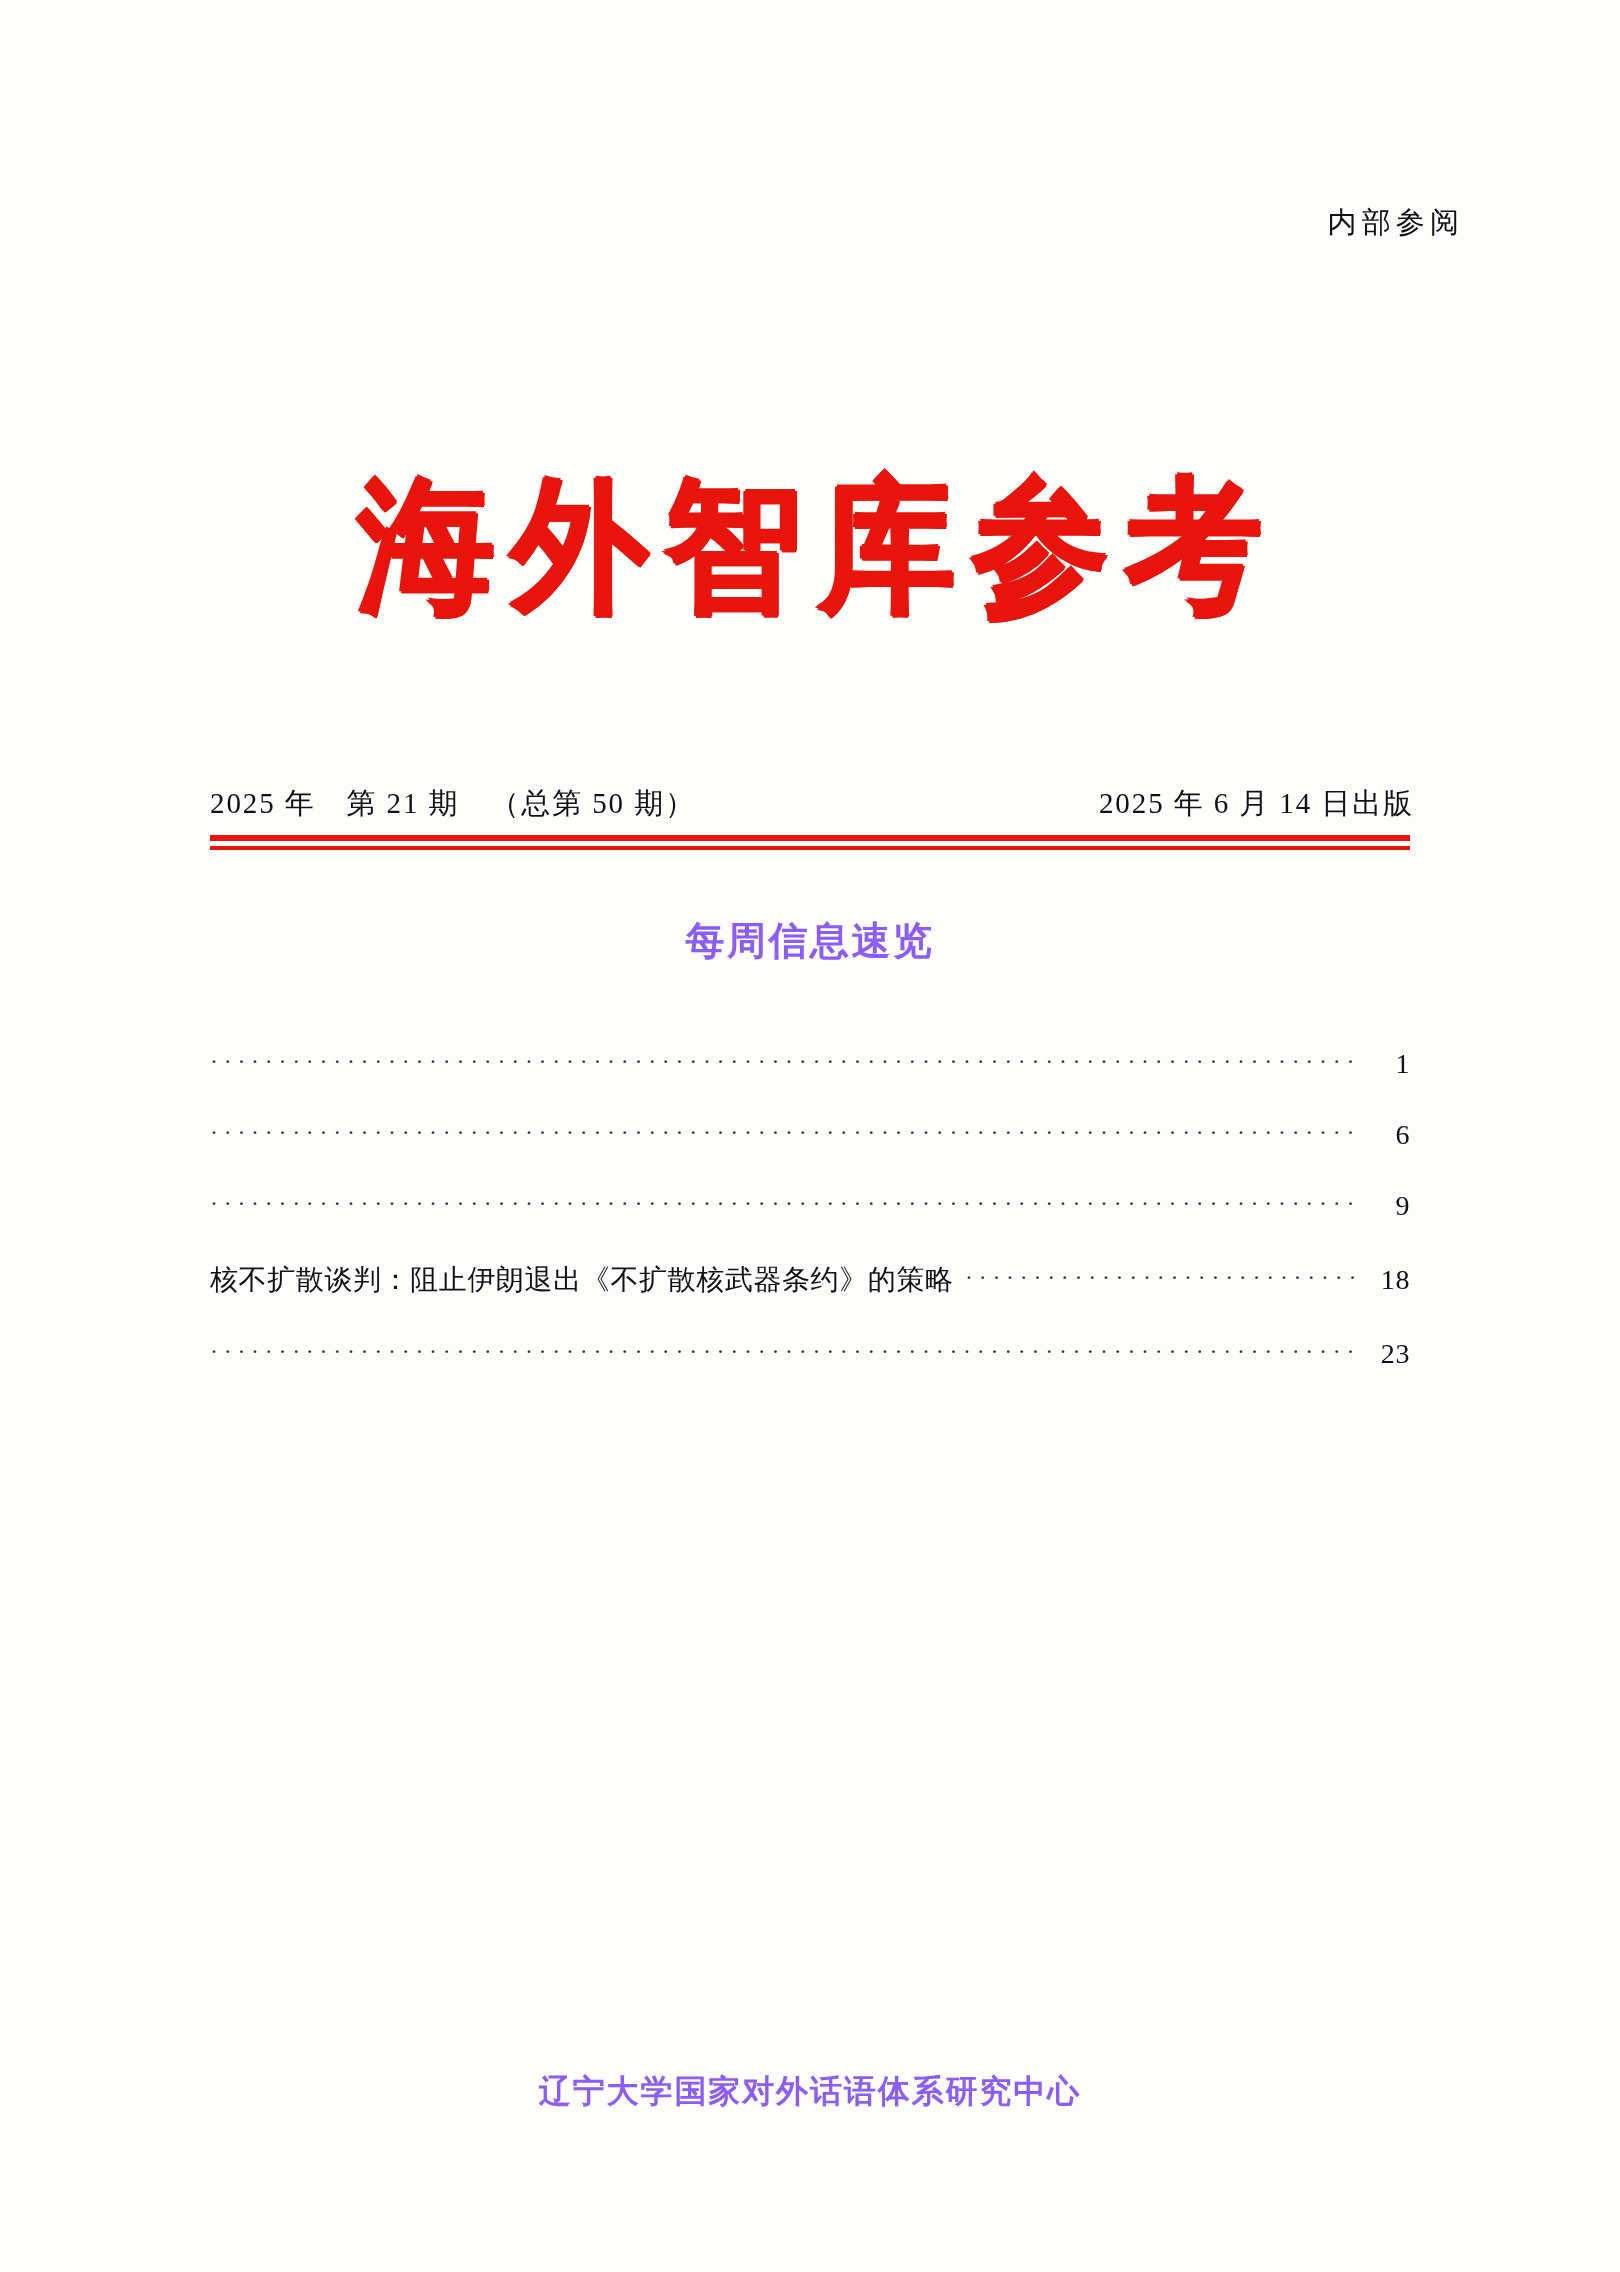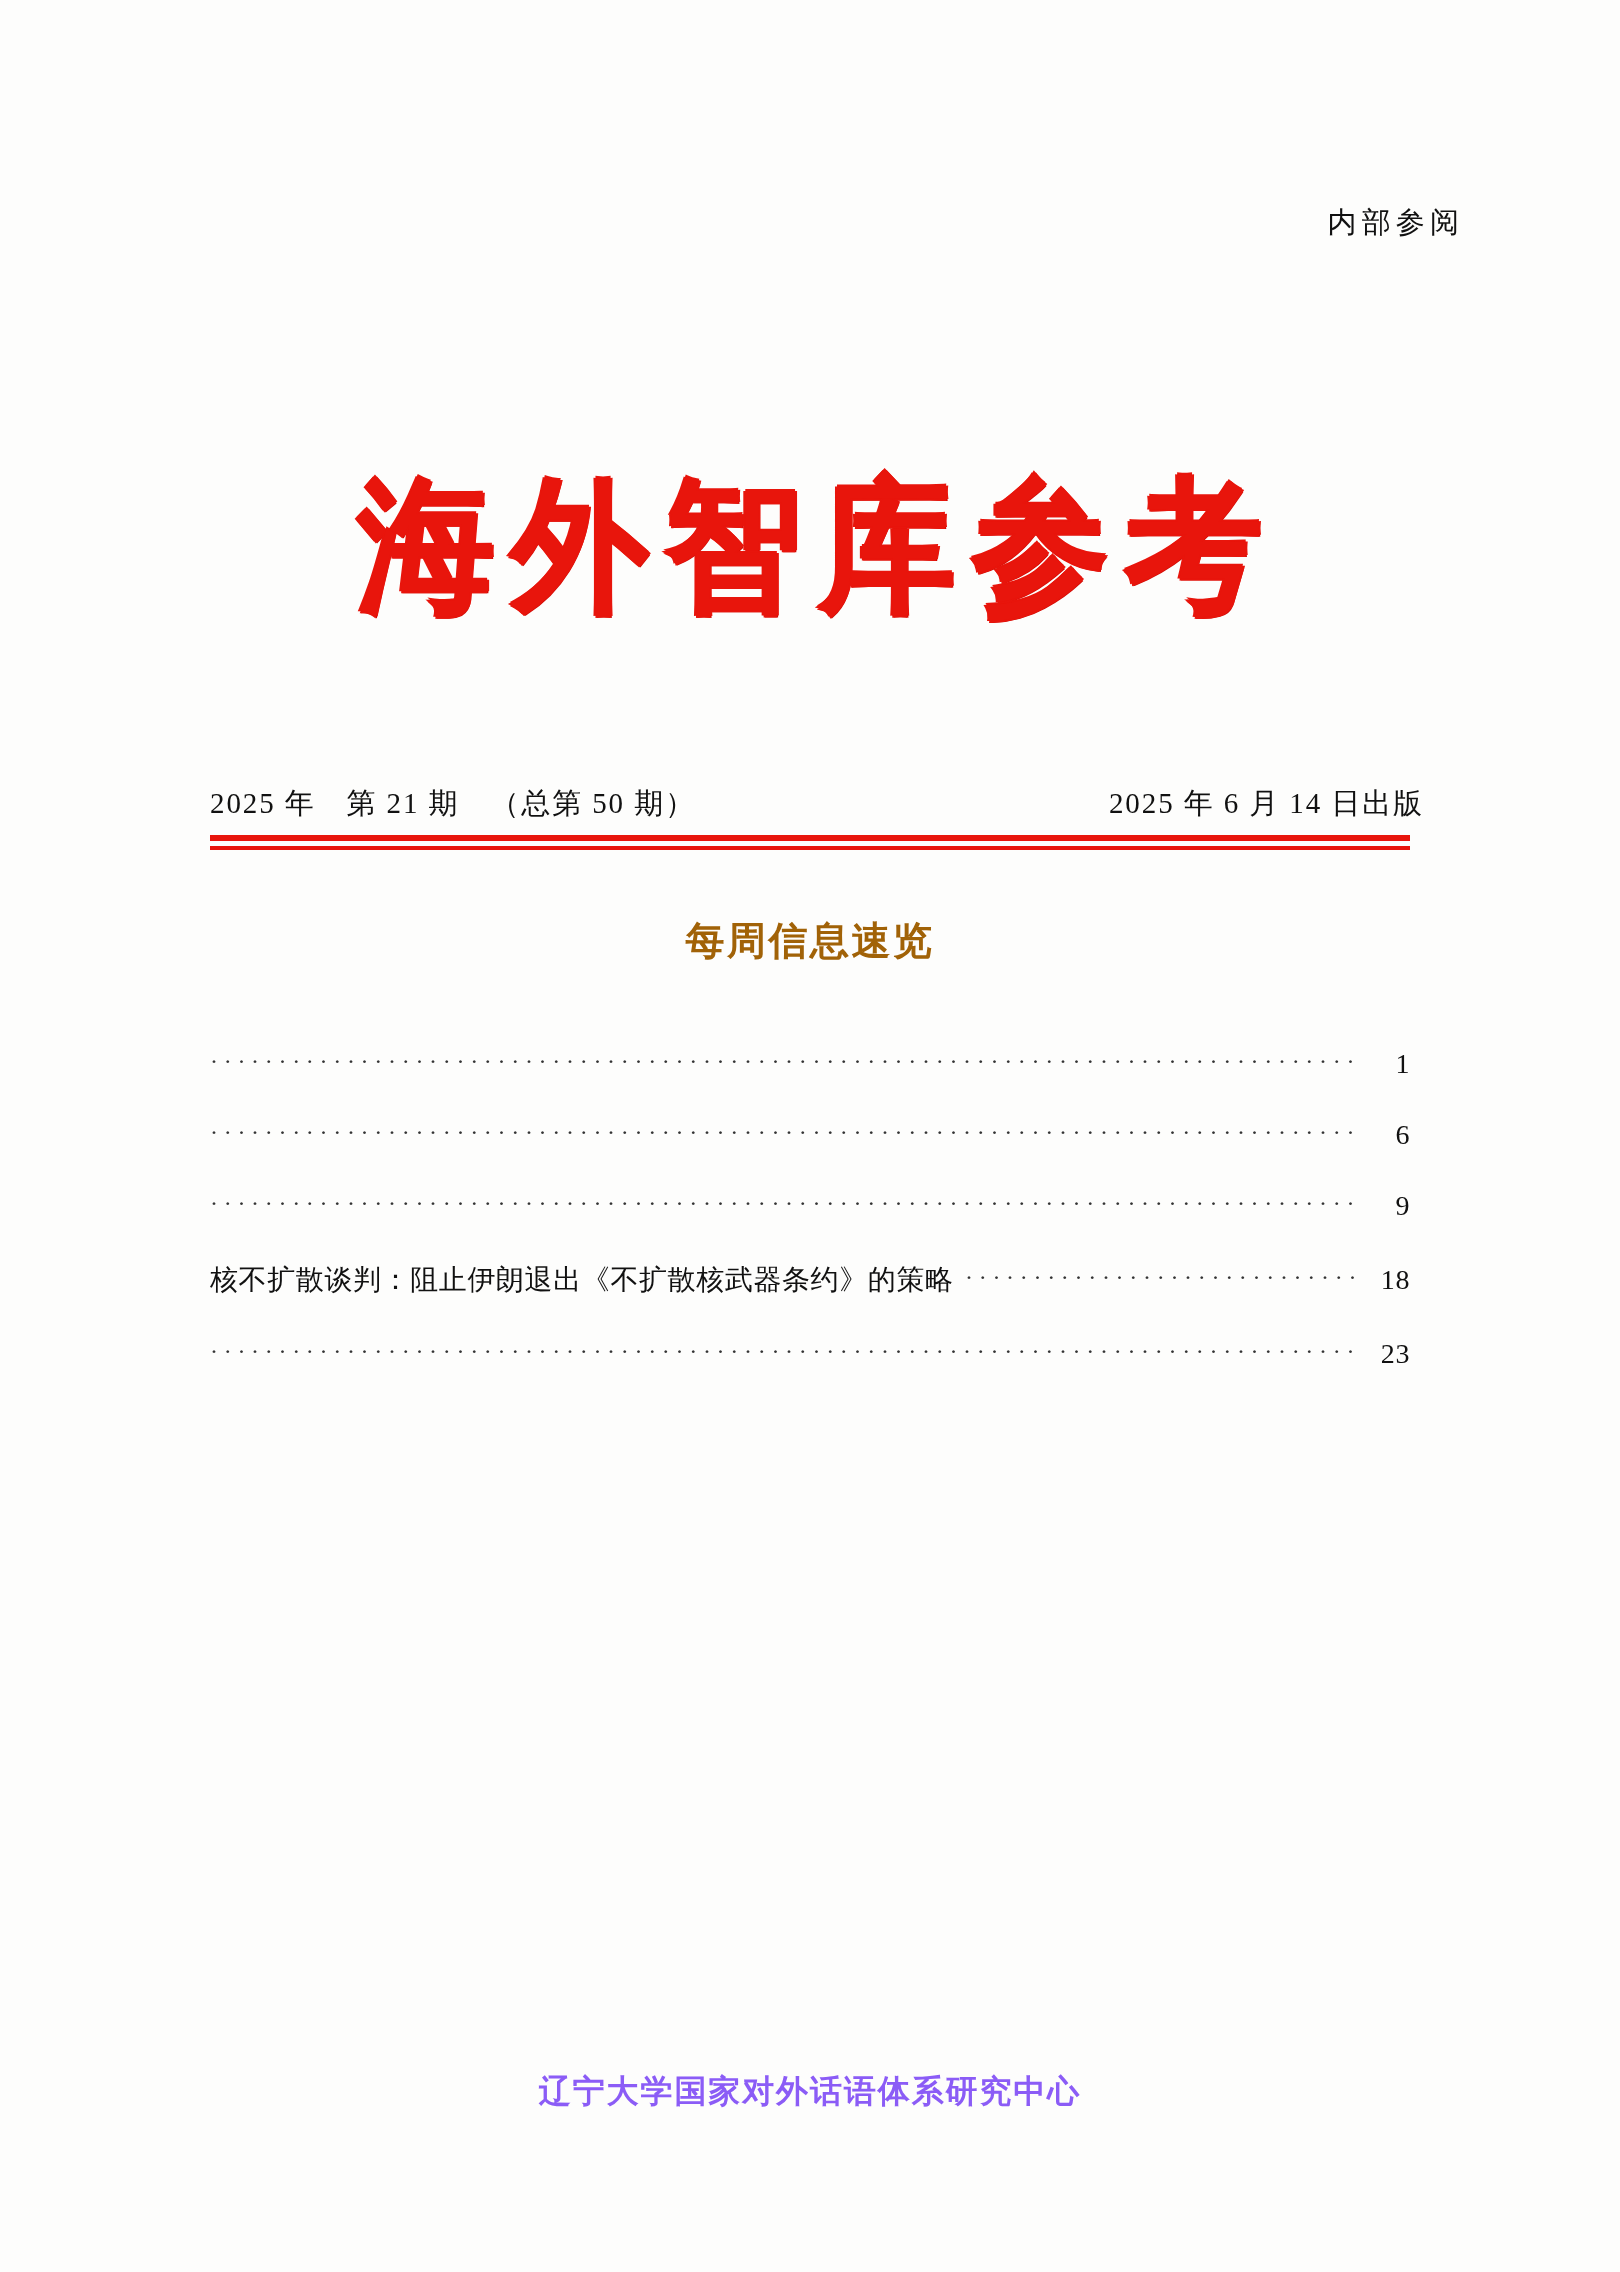--- a/index.html
+++ b/index.html
@@ -64,7 +64,7 @@
     position: absolute;
     top: 784px;
     left: 210px;
-    right: 196px;
+    right: 206px;
     display: flex;
     justify-content: space-between;
     align-items: baseline;

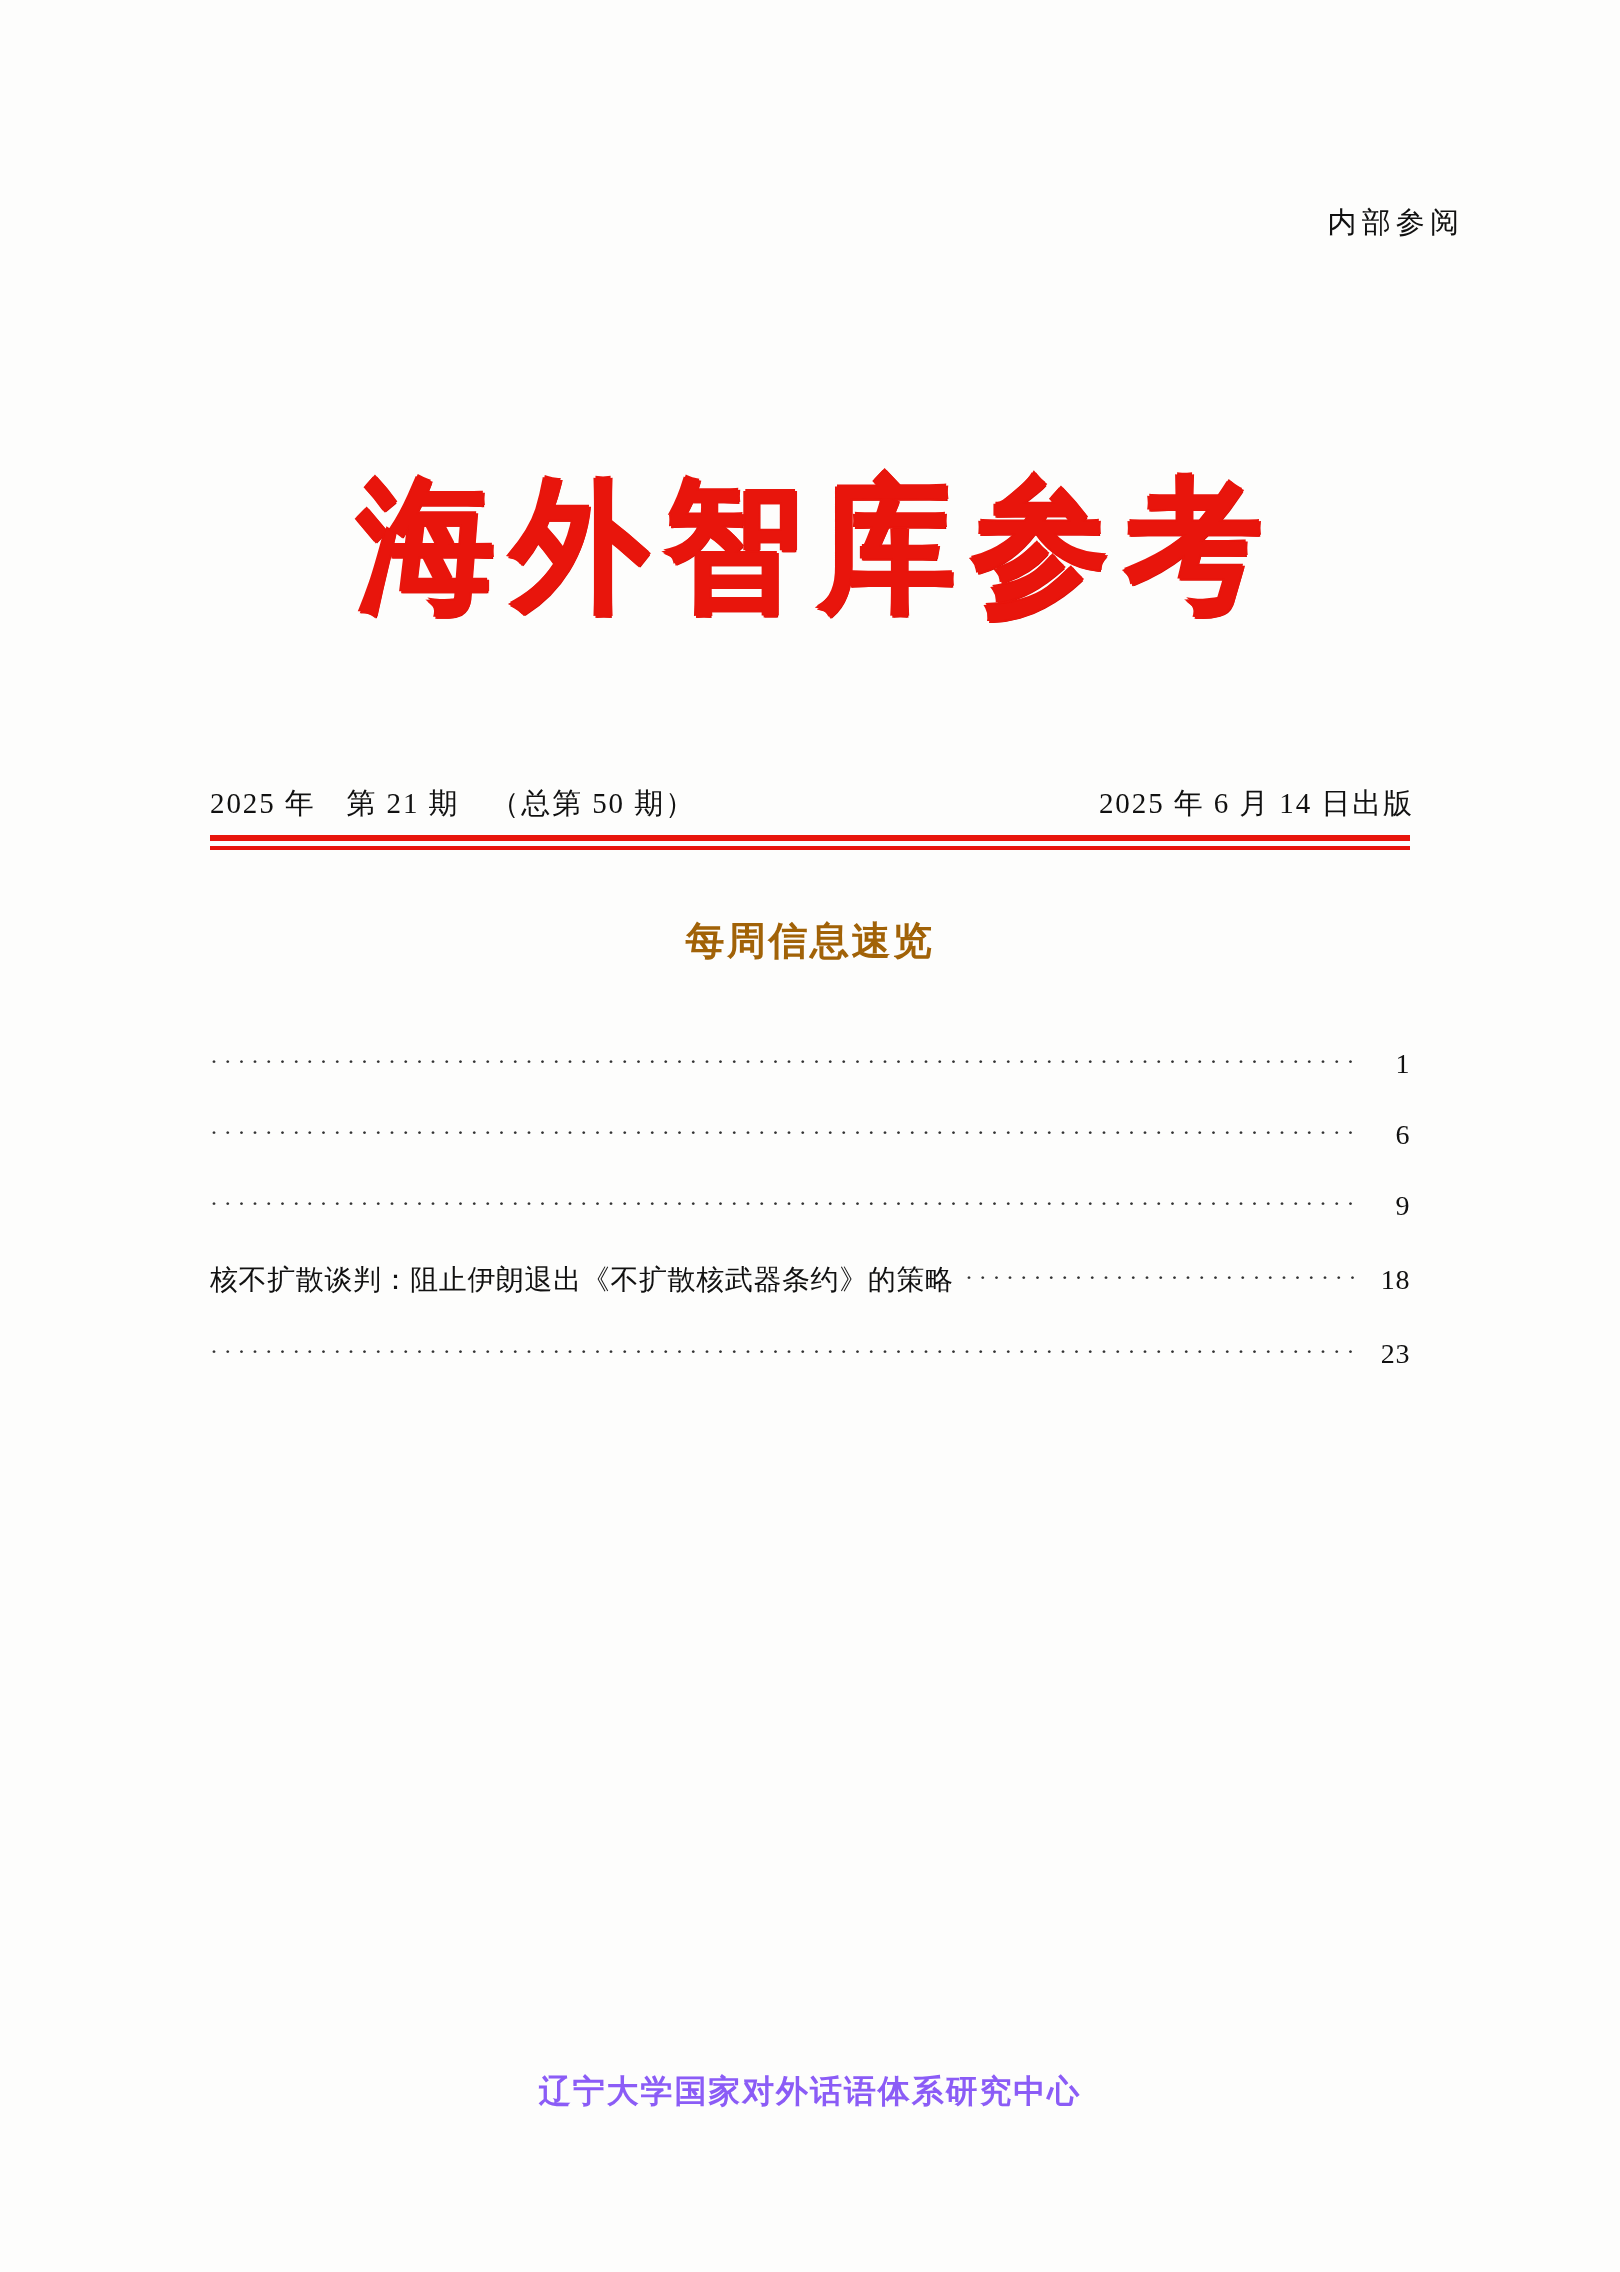--- a/index.html
+++ b/index.html
@@ -106,7 +106,7 @@
     font-weight: 700;
     letter-spacing: 2.5px;
     font-family: "DejaVu Sans", "Liberation Sans", sans-serif;
-    color: #a16207;
+    color: #8b5cf6;
     white-space: nowrap;
   }
 

